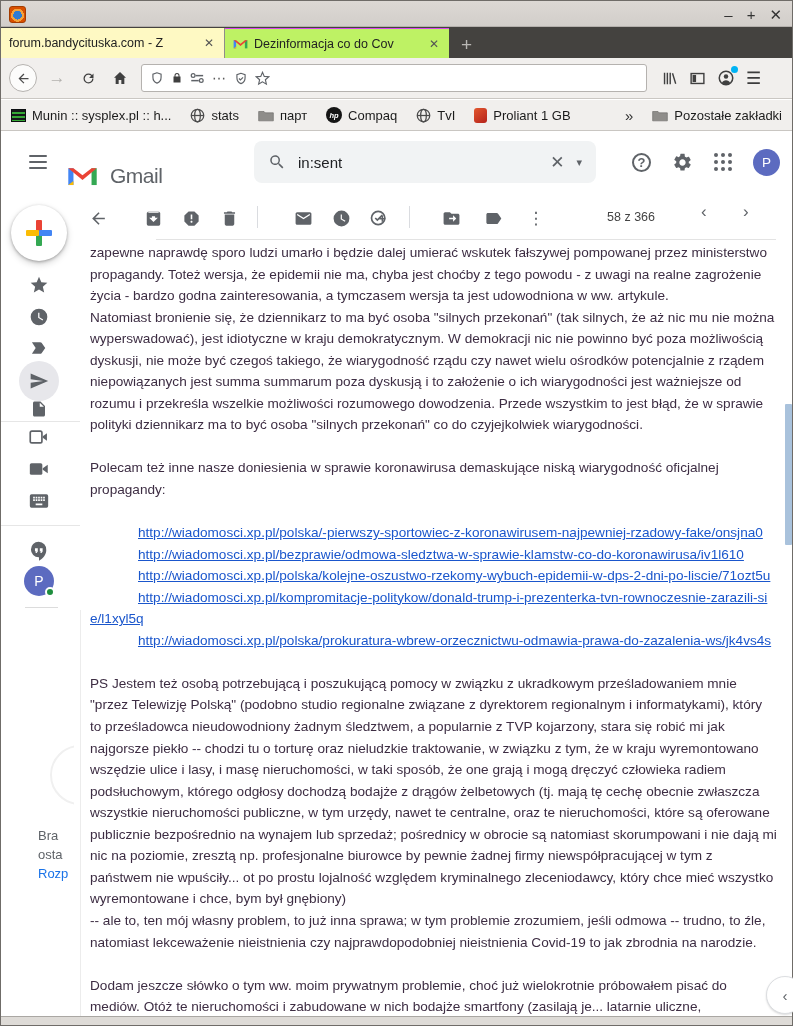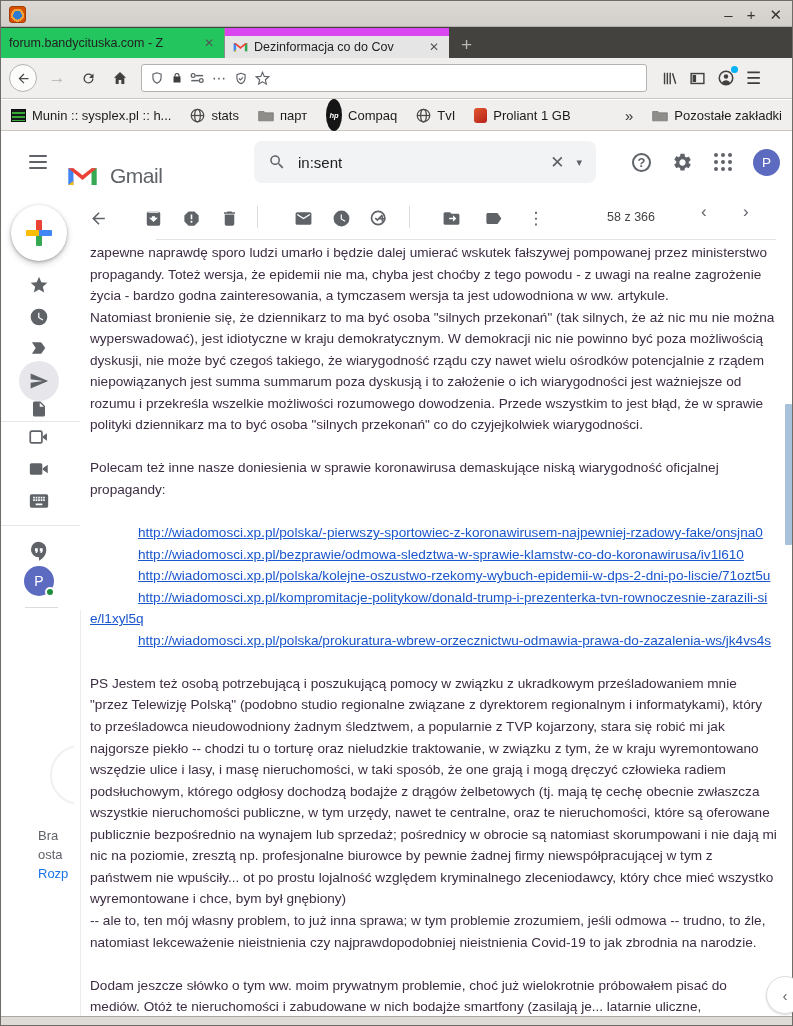--- a/index.html
+++ b/index.html
@@ -26,7 +26,7 @@
     display:flex; align-items:flex-end; }
   .tab { height:30px; width:224px; display:flex; align-items:center; padding:0 8px; gap:6px;
     font-size:12.5px; color:#222; position:relative; }
-  .tab-inactive { background:#22c55e; border-right:1px solid #8f8d8a; }
+  .tab-inactive { background:#fef9c3; border-right:1px solid #8f8d8a; }
   .tab-active { background:#e5e5e5; border-top:8px solid #d946ef; }
   .tab-label { flex:1; white-space:nowrap; overflow:hidden; }
   .tab-close { color:#555; font-size:12px; padding:0 2px; }

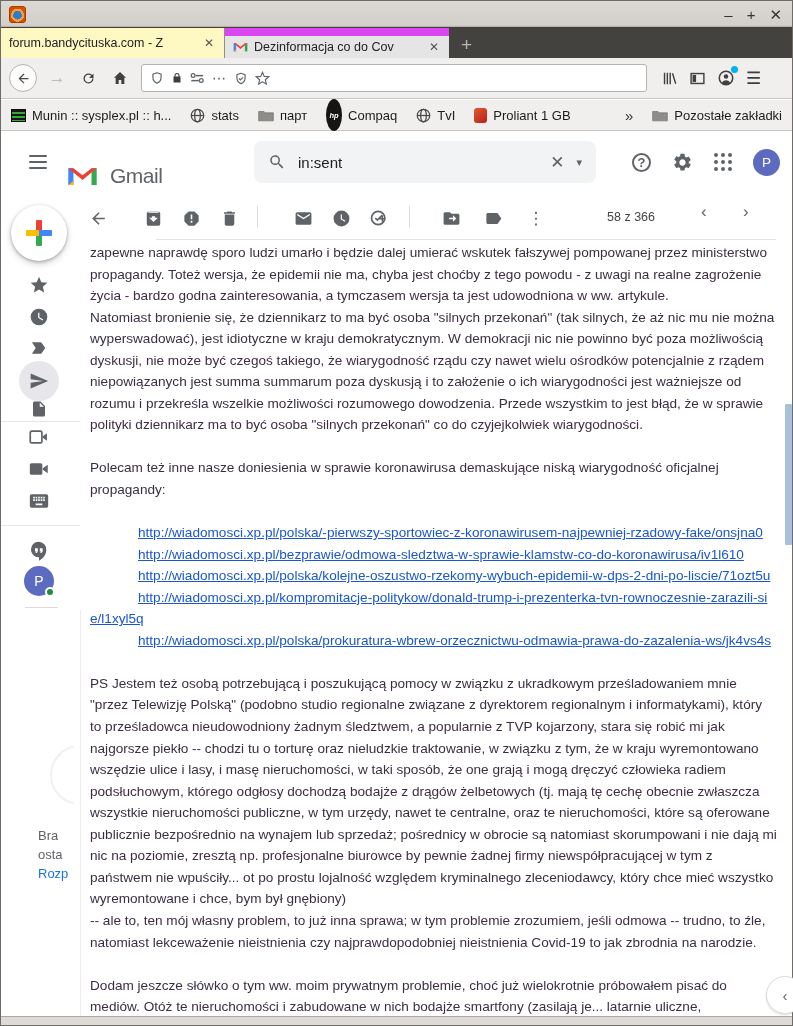--- a/index.html
+++ b/index.html
@@ -27,7 +27,7 @@
   .tab { height:30px; width:224px; display:flex; align-items:center; padding:0 8px; gap:6px;
     font-size:12.5px; color:#222; position:relative; }
   .tab-inactive { background:#fef9c3; border-right:1px solid #8f8d8a; }
-  .tab-active { background:#e5e5e5; border-top:8px solid #d946ef; }
+  .tab-active { background:#bef264; border-top:1px solid #d946ef; }
   .tab-label { flex:1; white-space:nowrap; overflow:hidden; }
   .tab-close { color:#555; font-size:12px; padding:0 2px; }
   .newtab-btn { color:#b9b7b4; font-size:19px; margin:0 0 4px 12px; line-height:1; }

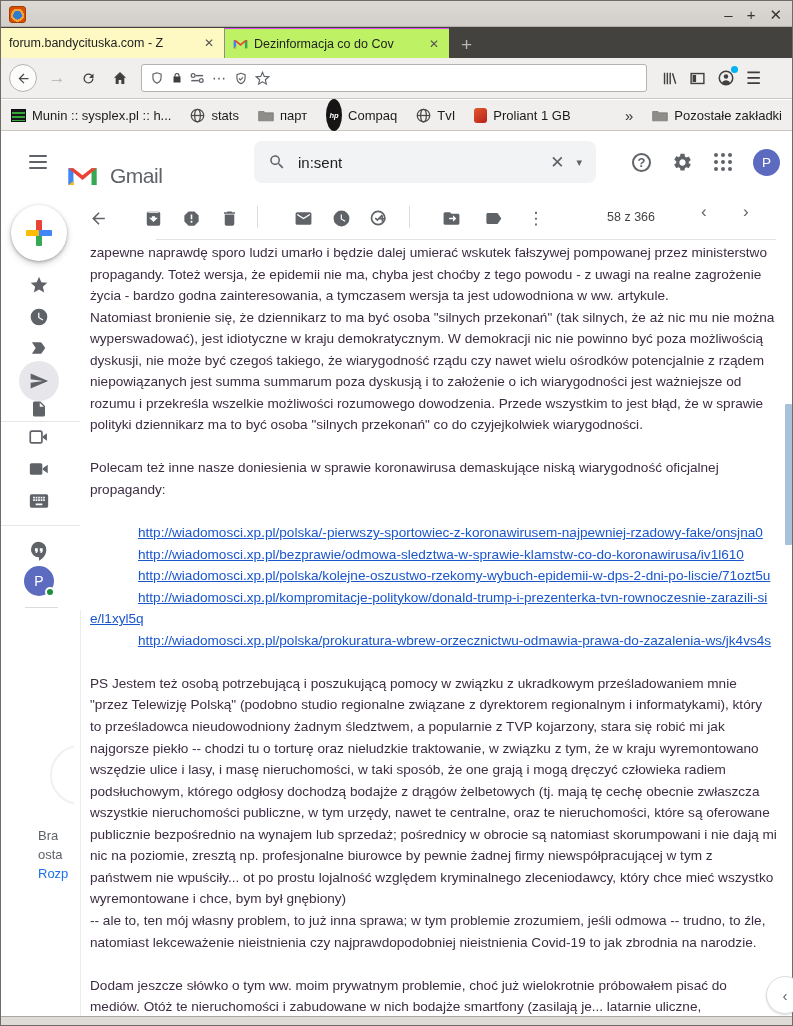--- a/index.html
+++ b/index.html
@@ -60,7 +60,7 @@
   .bm-sp { flex:1; }
   .bm-chev { color:#333; font-size:15px; }
   .ic-munin { width:15px; height:13px; background:repeating-linear-gradient(#15181a 0 2px,#35a835 2px 4px); border:1px solid #0c0e10; }
-  .ic-hp { width:16px; height:32px; border-radius:50%; background:#151515; color:#fff; font-size:7.5px;
+  .ic-hp { width:16px; height:16px; border-radius:50%; background:#151515; color:#fff; font-size:7.5px;
     font-style:italic; font-weight:bold; display:flex; align-items:center; justify-content:center; }
   .ic-proliant { width:13px; height:15px; border-radius:3px; background:linear-gradient(140deg,#e2572e,#b5221b); }
 

